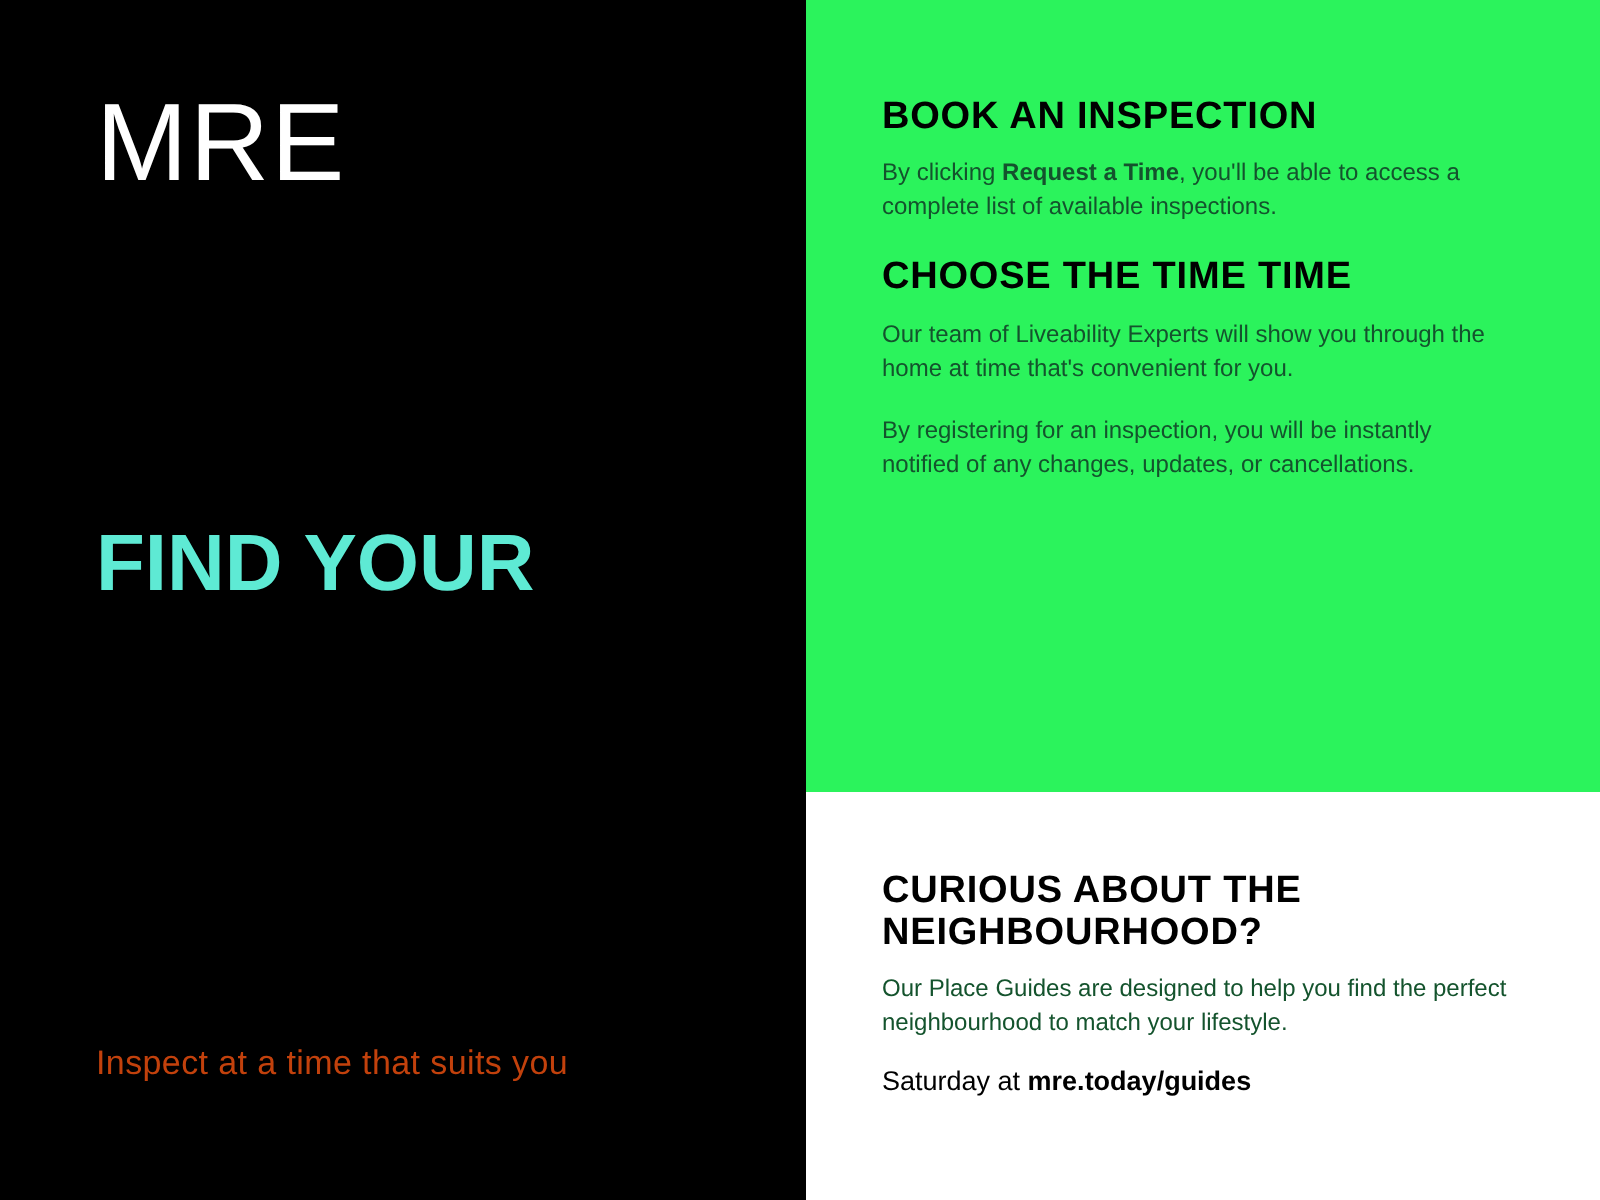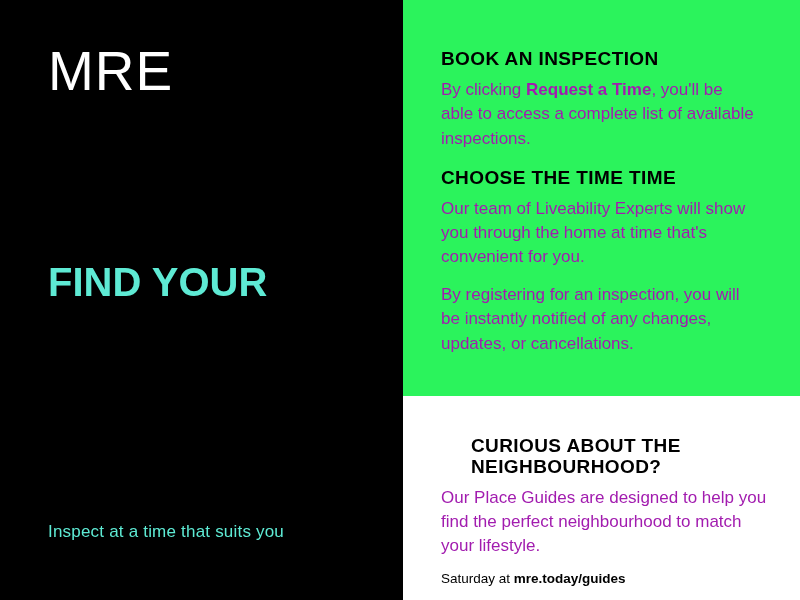--- a/index.html
+++ b/index.html
@@ -98,10 +98,10 @@
     margin-left: 30px;
   }
   .body-text {
-    font-size: 17px;
+    font-size: 12px;
     line-height: 1.42;
     margin: 0 0 11px 0;
-    color: #a21caf;
+    color: #14532d;
   }
   .body-text:last-child {
     margin-bottom: 0;

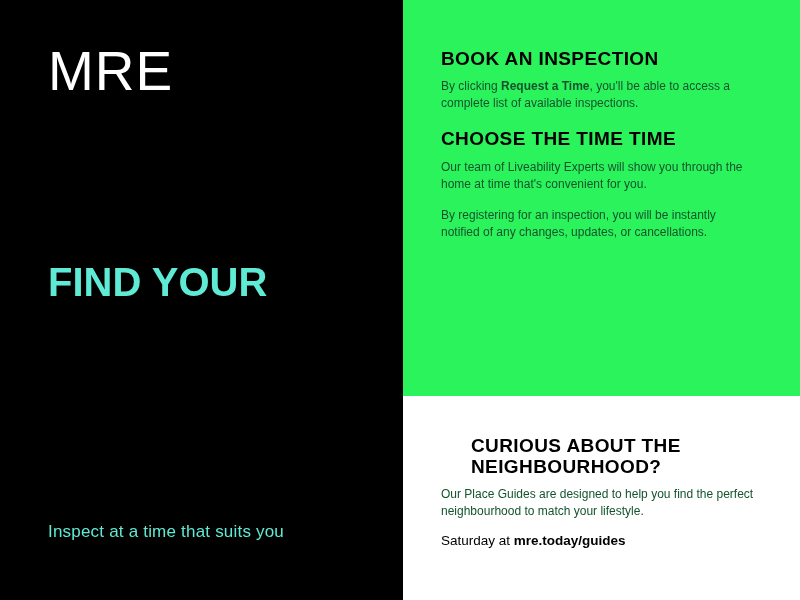--- a/index.html
+++ b/index.html
@@ -95,7 +95,6 @@
   }
   .sec-title.two-line {
     line-height: 1.08;
-    margin-left: 30px;
   }
   .body-text {
     font-size: 12px;

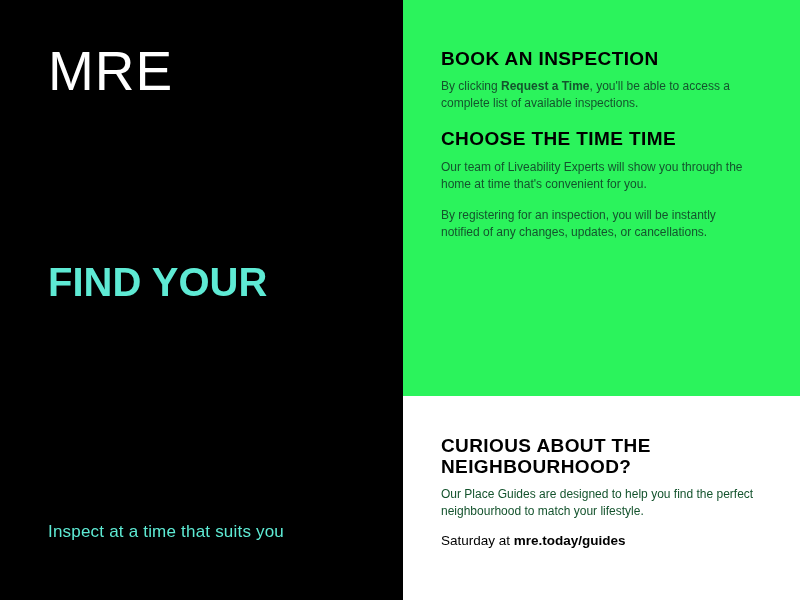--- a/index.html
+++ b/index.html
@@ -58,7 +58,7 @@
     left: 48px;
     font-size: 17px;
     font-weight: normal;
-    color: #5eead4;
+    color: #c2410c;
     letter-spacing: 0.2px;
   }
 

